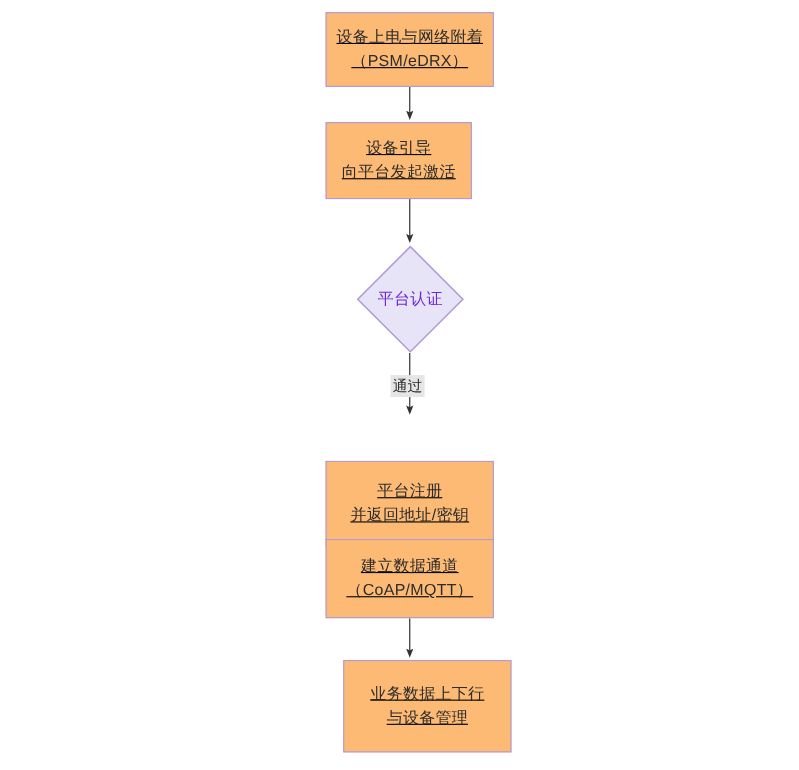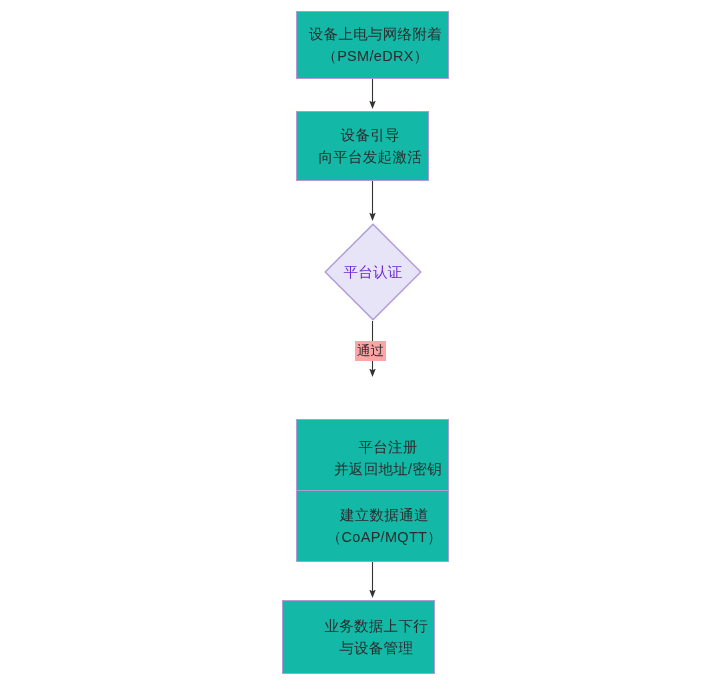--- a/index.html
+++ b/index.html
@@ -32,12 +32,13 @@
   .node {
     position: absolute;
     box-sizing: border-box;
-    background: #14b8a6;
+    background: #fdba74;
     border: 1.4px solid #b09ad8;
     display: flex;
     align-items: center;
-    justify-content: flex-end;
+    justify-content: center;
     text-align: center;
+    text-decoration: underline;
   }
   .node-label {
     font-size: 14.5px;

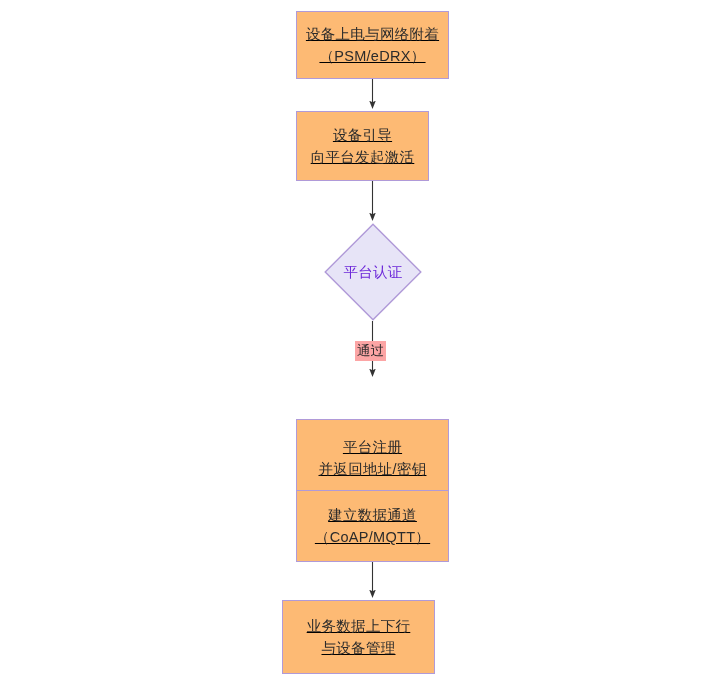--- a/index.html
+++ b/index.html
@@ -72,7 +72,7 @@
   }
   .edge-label {
     position: absolute;
-    background: #fca5a5;
+    background: #e5e5e5;
     color: #2b2b2b;
     font-size: 13.5px;
     line-height: 1.3;

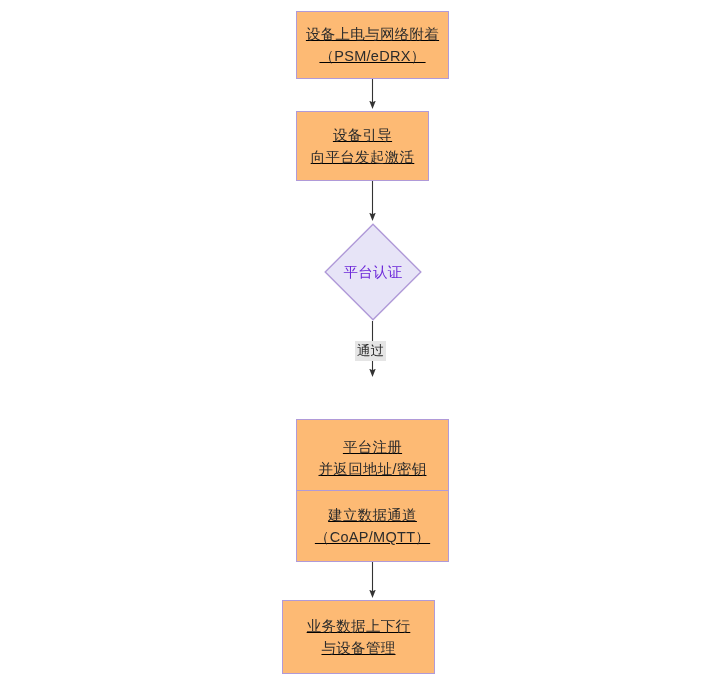--- a/index.html
+++ b/index.html
@@ -143,7 +143,7 @@
 （CoAP/MQTT）</div>
   </div>
 
-  <div class="node" style="left:282px; top:600px; width:153px; height:74px;">
+  <div class="node" style="left:312px; top:600px; width:153px; height:84px;">
     <div class="node-label">业务数据上下行
 与设备管理</div>
   </div>

